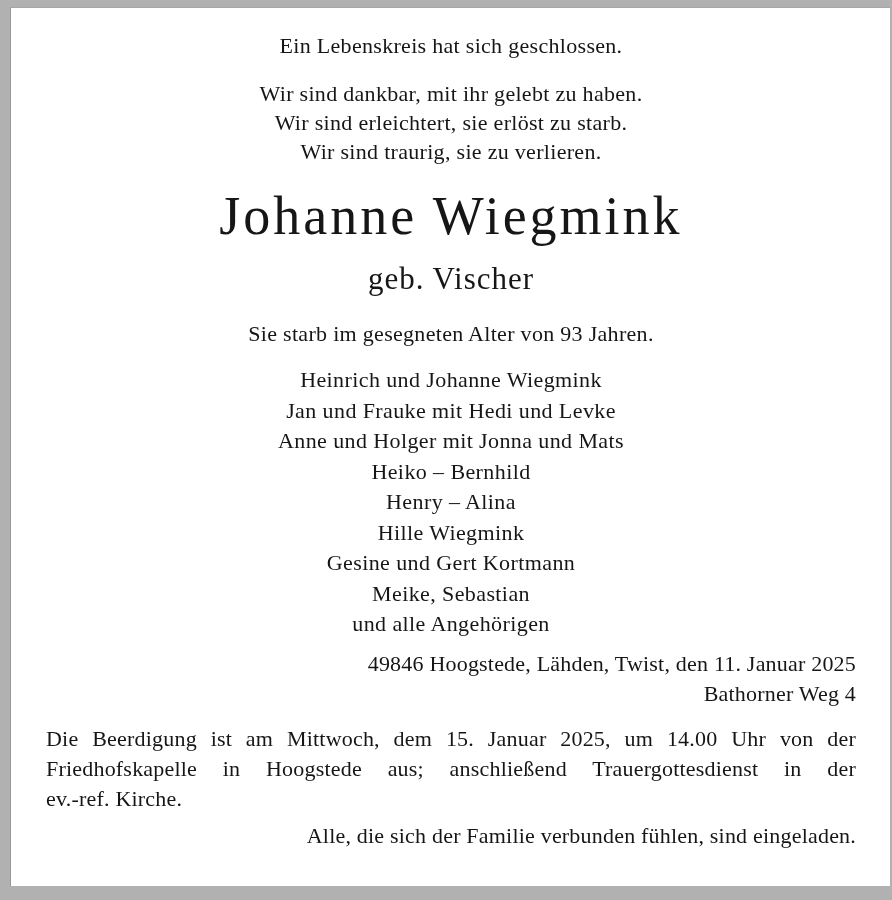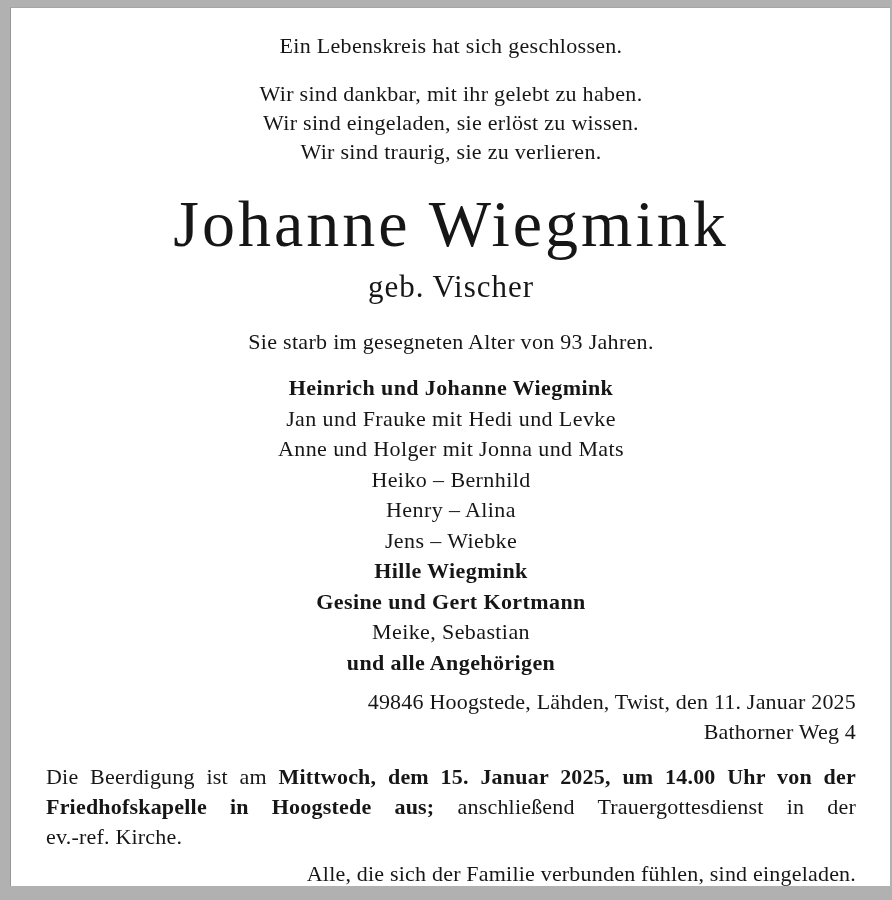--- a/index.html
+++ b/index.html
@@ -97,7 +97,7 @@
 
   <div class="centered verse">
     <div>Wir sind dankbar, mit ihr gelebt zu haben.</div>
-    <div>Wir sind eingeladen, sie erlöst zu wissen.</div>
+    <div>Wir sind erleichtert, sie erlöst zu starb.</div>
     <div>Wir sind traurig, sie zu verlieren.</div>
   </div>
 

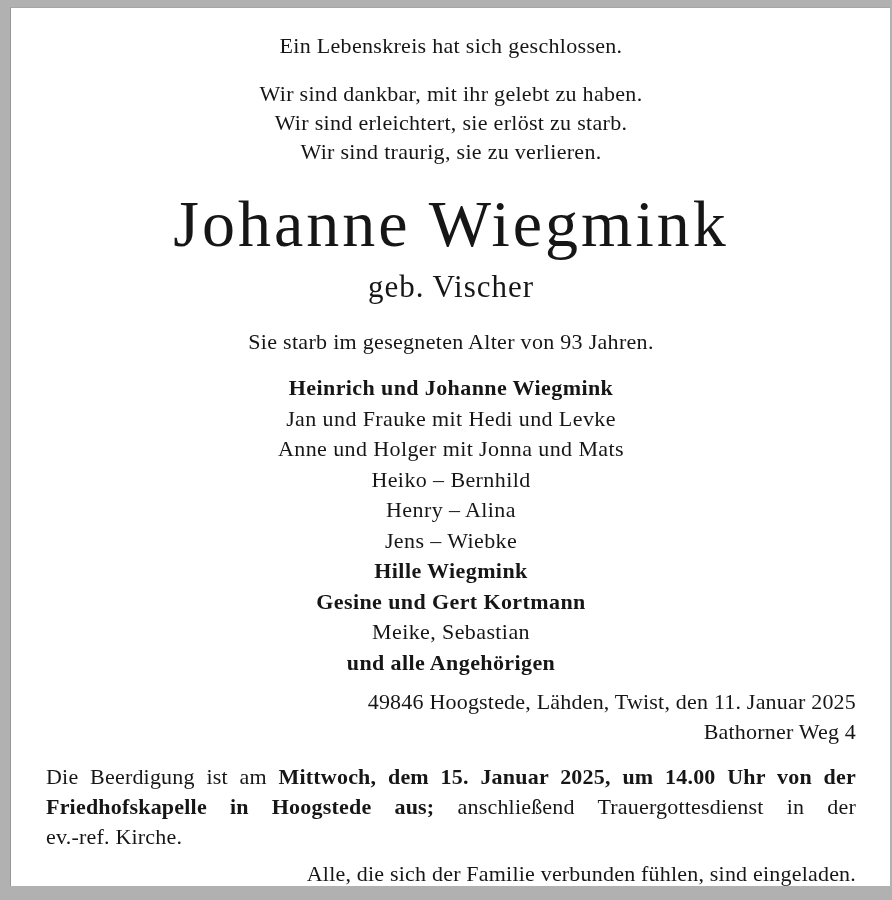--- a/index.html
+++ b/index.html
@@ -37,8 +37,8 @@
     letter-spacing: 0.3px;
   }
   .deceased-name {
-    margin-top: 20px;
-    font-size: 66px;
+    margin-top: 12px;
+    font-size: 54px;
     line-height: 76px;
     letter-spacing: 3px;
     white-space: nowrap;

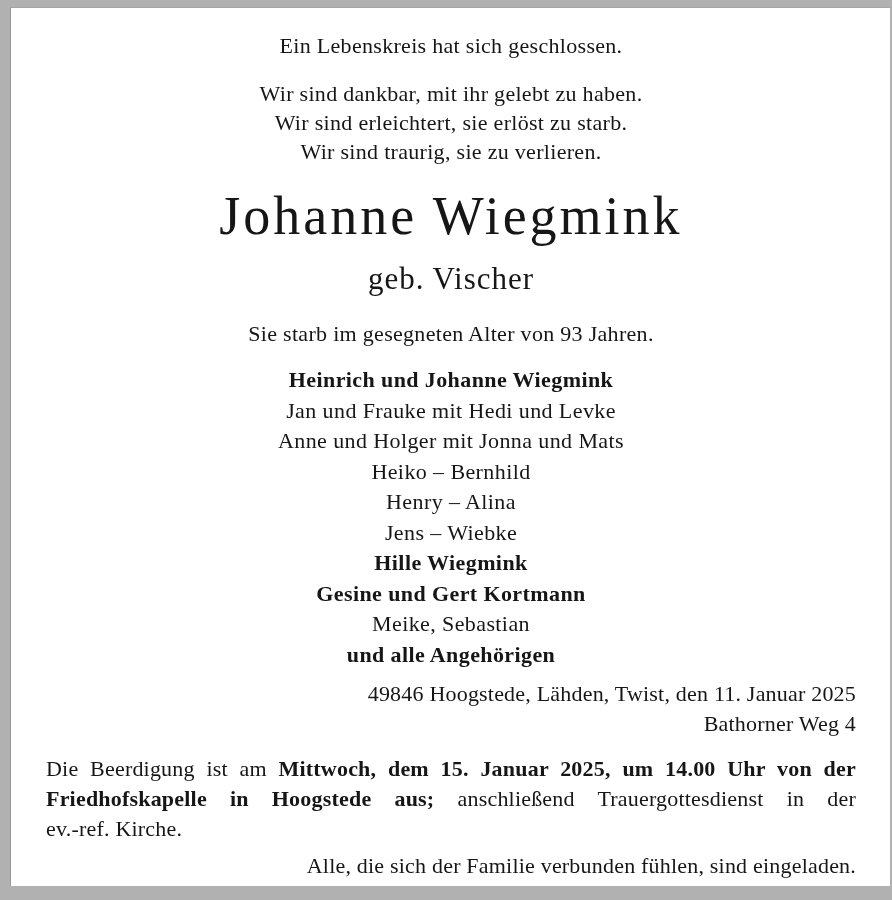--- a/index.html
+++ b/index.html
@@ -61,7 +61,7 @@
     line-height: 30.5px;
     letter-spacing: 0.4px;
   }
-  .bold { font-weight: bold; }
+  .bold { font-weight: normal; }
   .address {
     margin-top: 9px;
     font-size: 22px;

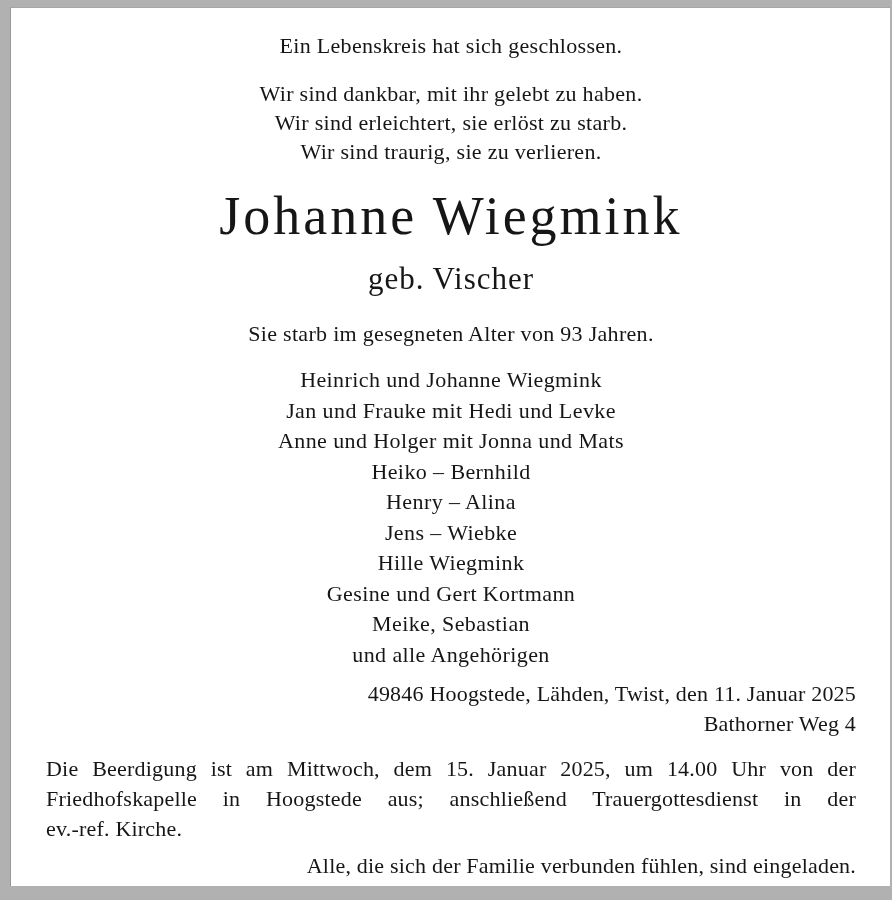--- a/index.html
+++ b/index.html
@@ -113,7 +113,6 @@
     <div>Anne und Holger mit Jonna und Mats</div>
     <div>Heiko – Bernhild</div>
     <div>Henry – Alina</div>
-    <div>Jens – Wiebke</div>
     <div class="bold">Hille Wiegmink</div>
     <div class="bold">Gesine und Gert Kortmann</div>
     <div>Meike, Sebastian</div>

